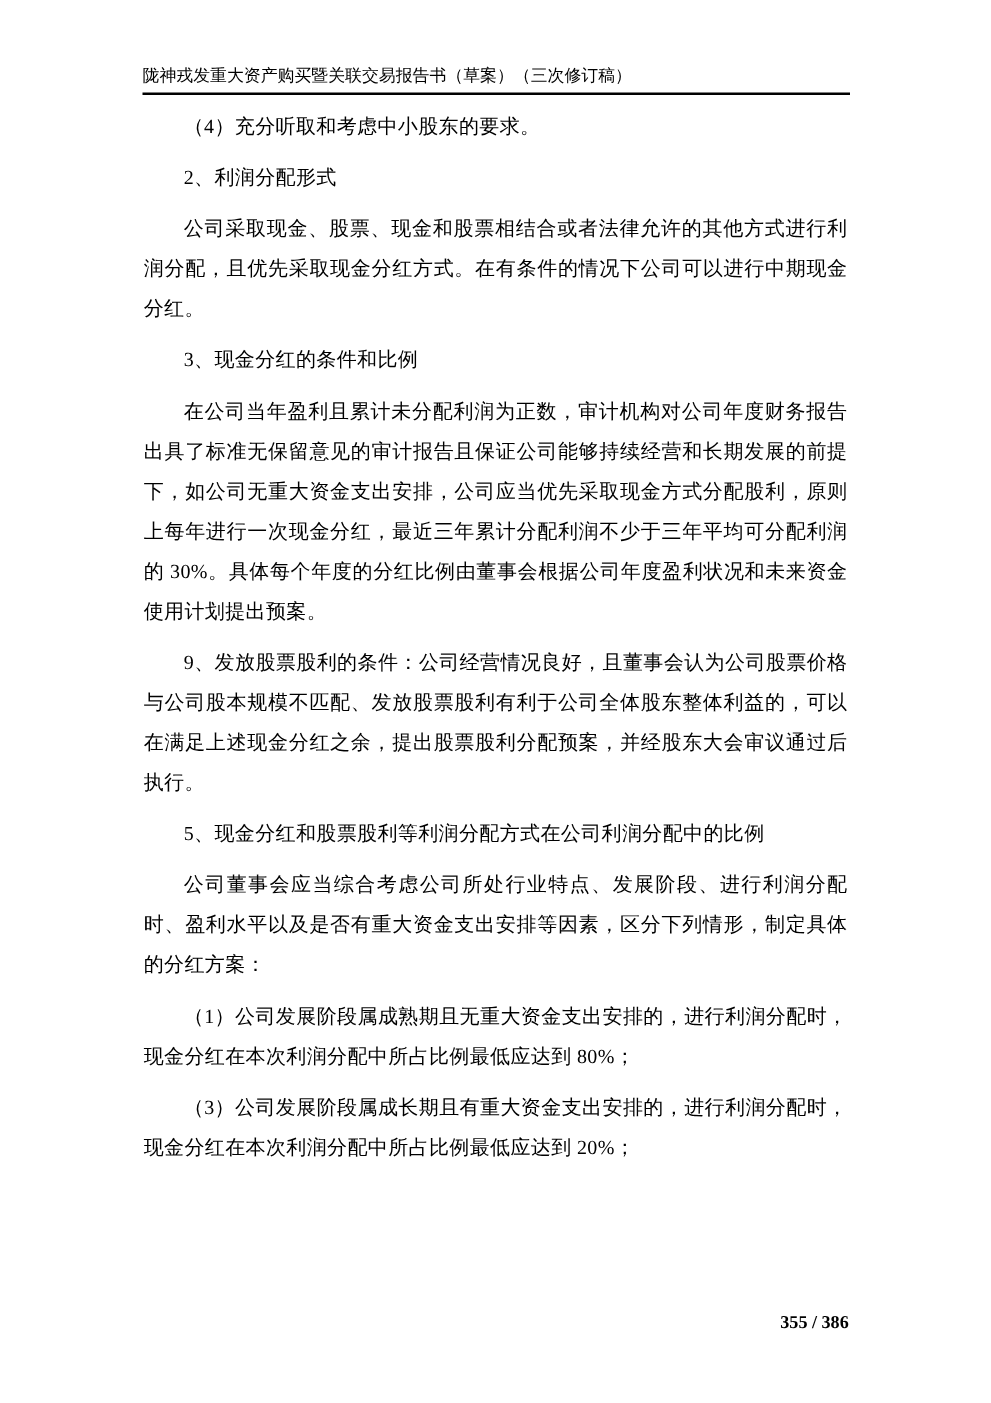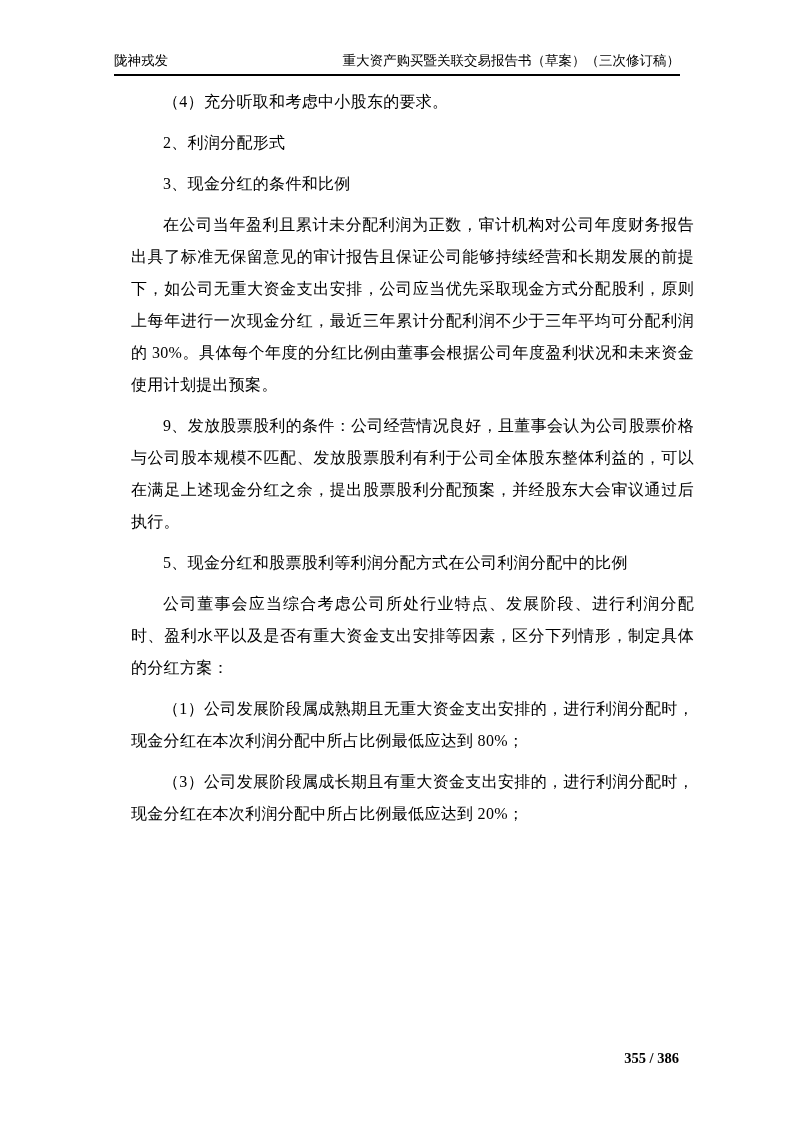--- a/index.html
+++ b/index.html
@@ -23,7 +23,6 @@
     right: 113px;
     top: 52px;
     display: flex;
-    justify-content: space-between;
     align-items: flex-end;
     font-size: 13.5px;
     line-height: 18px;

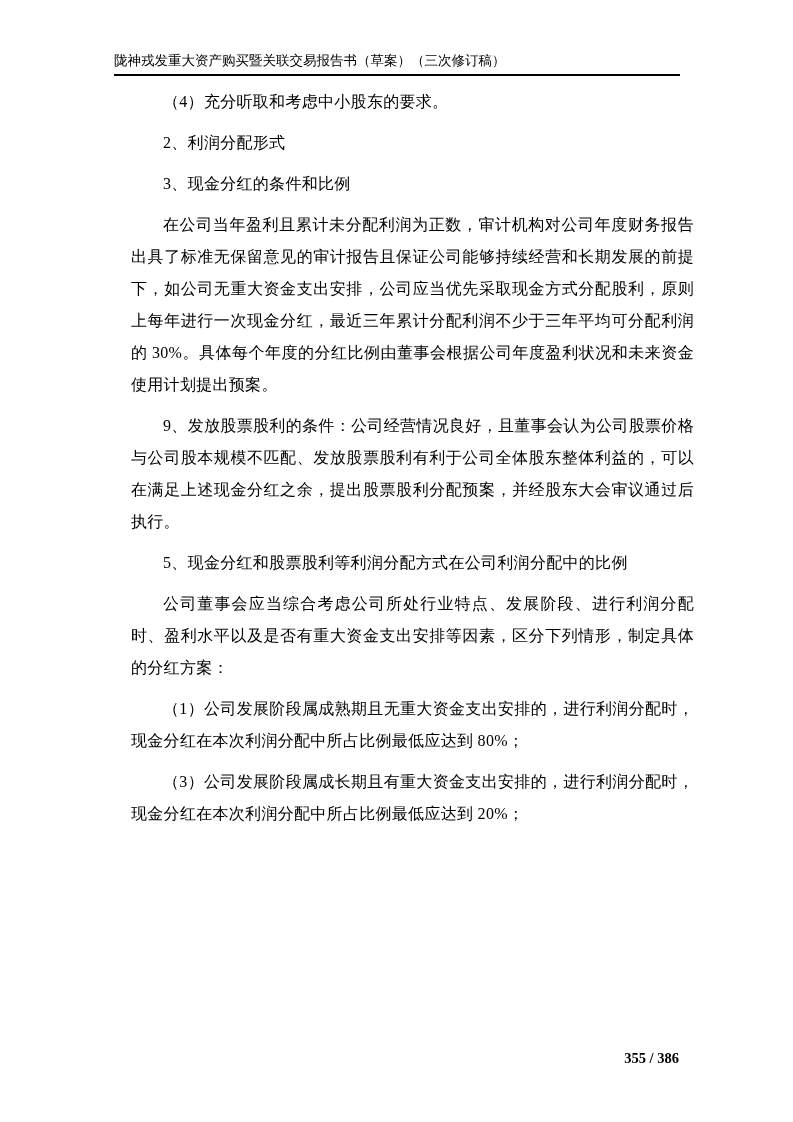--- a/index.html
+++ b/index.html
@@ -40,7 +40,6 @@
     text-align: justify;
     text-justify: inter-ideograph;
     letter-spacing: 0.3px;
-    margin-left: 16px;
   }
   .page-content p {
     margin: 0 0 9px 0;

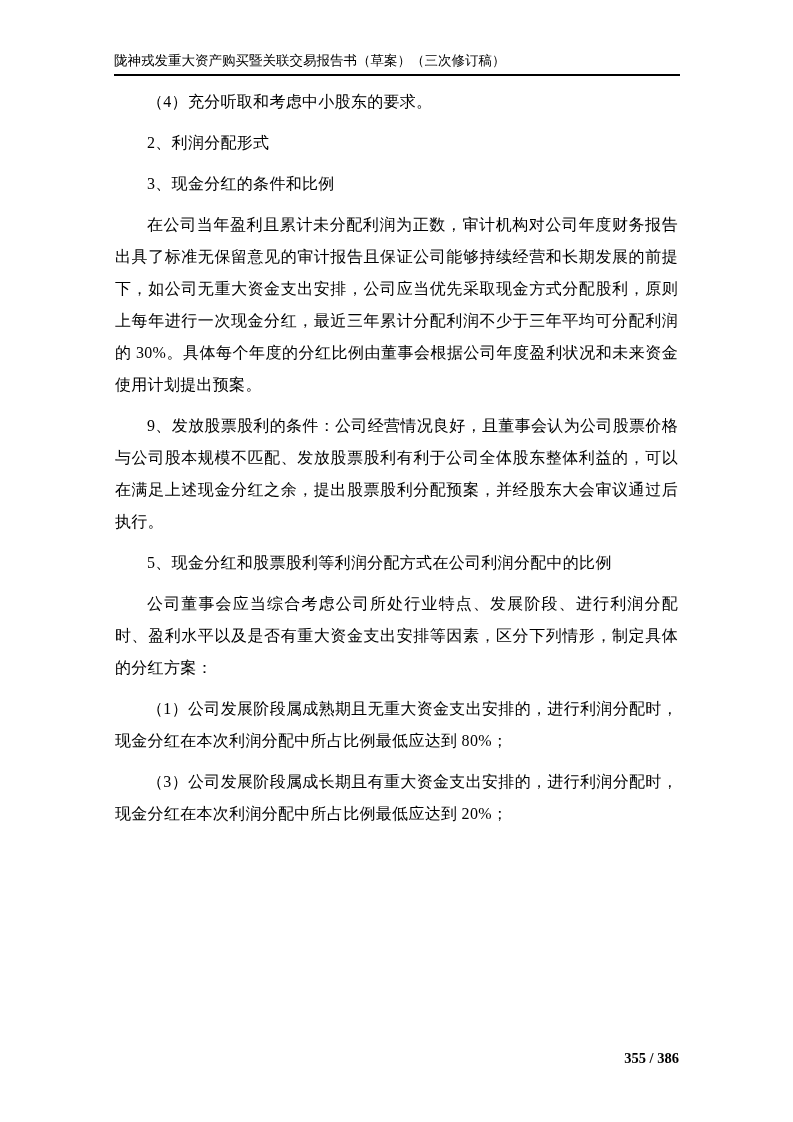--- a/index.html
+++ b/index.html
@@ -69,6 +69,7 @@
   <div class="page-content">
     <p>（4）充分听取和考虑中小股东的要求。</p>
     <p>2、利润分配形式</p>
+    <p>公司采取现金、股票、现金和股票相结合或者法律允许的其他方式进行利润分配，且优先采取现金分红方式。在有条件的情况下公司可以进行中期现金分红。</p>
     <p>3、现金分红的条件和比例</p>
     <p>在公司当年盈利且累计未分配利润为正数，审计机构对公司年度财务报告出具了标准无保留意见的审计报告且保证公司能够持续经营和长期发展的前提下，如公司无重大资金支出安排，公司应当优先采取现金方式分配股利，原则上每年进行一次现金分红，最近三年累计分配利润不少于三年平均可分配利润的 30%。具体每个年度的分红比例由董事会根据公司年度盈利状况和未来资金使用计划提出预案。</p>
     <p>9、发放股票股利的条件：公司经营情况良好，且董事会认为公司股票价格与公司股本规模不匹配、发放股票股利有利于公司全体股东整体利益的，可以在满足上述现金分红之余，提出股票股利分配预案，并经股东大会审议通过后执行。</p>

